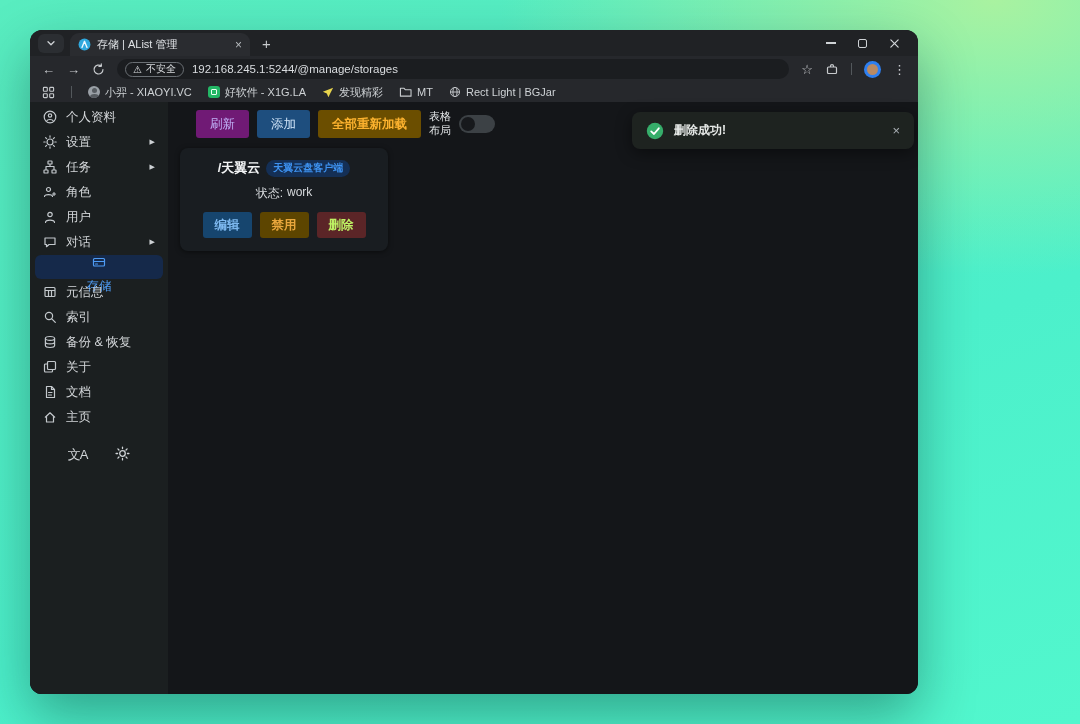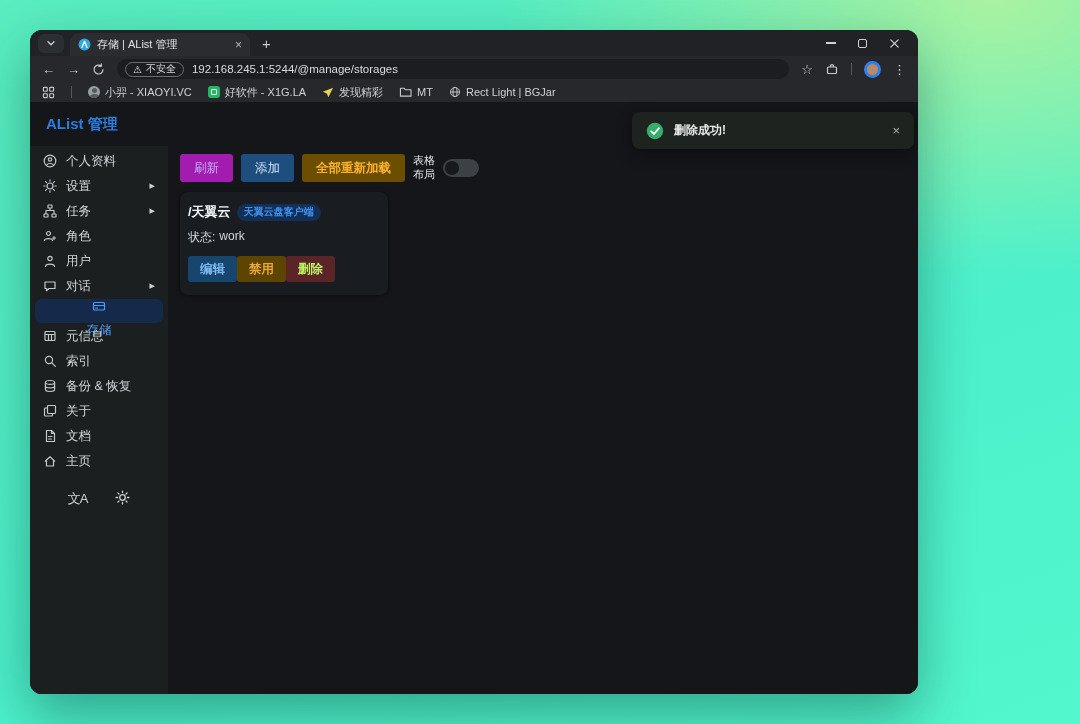--- a/index.html
+++ b/index.html
@@ -205,9 +205,6 @@
     </div>
 
     <div class="page">
-      <div class="appheader">
-        <span class="apptitle">AList 管理</span>
-      </div>
 
       <div class="toast">
         <svg width="18" height="18" viewBox="0 0 18 18">

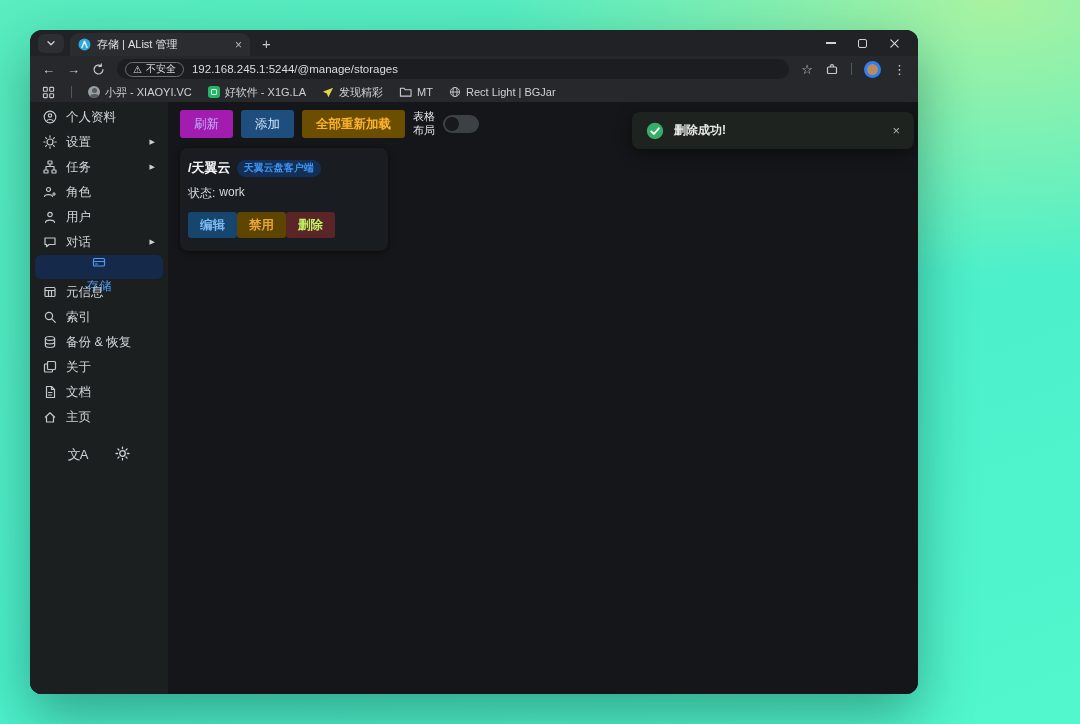--- a/index.html
+++ b/index.html
@@ -76,7 +76,7 @@
   .mtoolbar { display:flex; align-items:center; gap:8px; }
   .btn { height:28px; border:none; border-radius:3px; padding:0 14px; font-size:12.5px;
     font-family:inherit; display:inline-flex; align-items:center; white-space:nowrap; }
-  .btn-refresh { background:#a21caf; color:#c0b1f7; }
+  .btn-refresh { background:#701a75; color:#c0b1f7;margin-left:16px; }
   .btn-add { background:#1e4e7e; color:#d3e7fb; }
   .btn-reload { background:#6b4e00; color:#fcb22e; font-weight:bold; }
   .filterwrap { flex:1; position:relative; display:flex; }

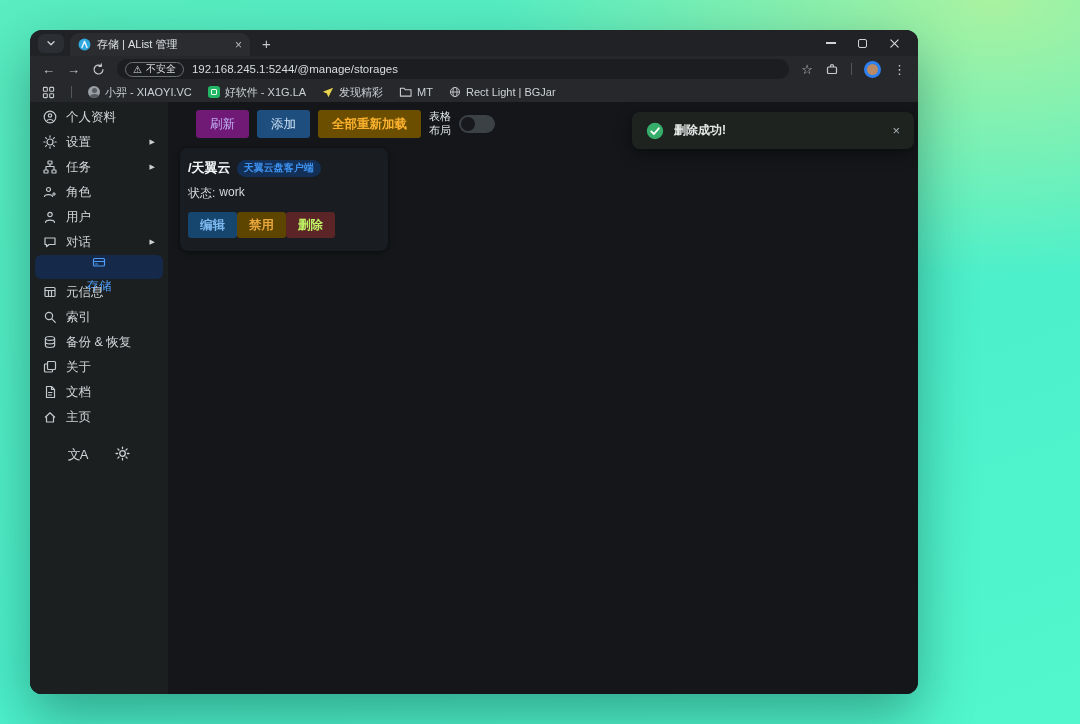--- a/index.html
+++ b/index.html
@@ -90,7 +90,7 @@
 
   .card { margin-top:10px; width:208px; background:#191d21; border-radius:8px;
     padding:11px 8px 13px; box-shadow:0 1px 5px rgba(0,0,0,.5);
-    display:flex; flex-direction:column; align-items:flex-start; gap:8px; }
+    display:flex; flex-direction:column; align-items:center; gap:8px; }
   .card-titlerow { display:flex; align-items:center; gap:6px; }
   .mount { font-size:13px; font-weight:bold; color:#f2f4f5; }
   .badge { font-size:10px; background:#142f55; color:#3e93f2; padding:1.5px 7px; border-radius:9px; font-weight:bold; }

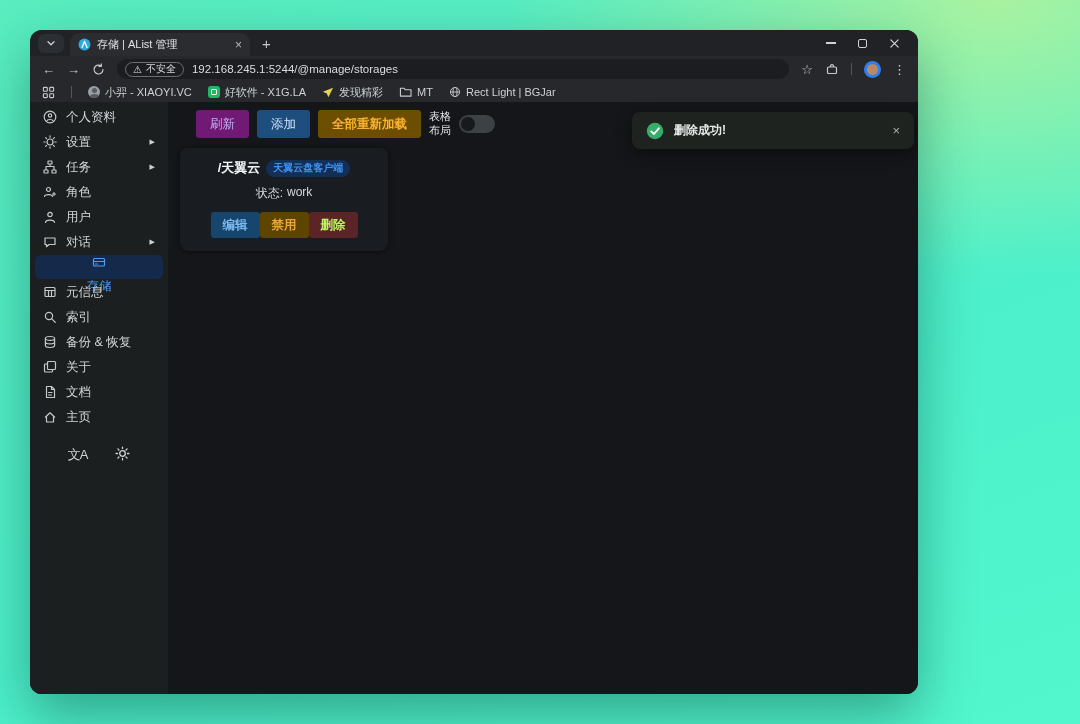--- a/index.html
+++ b/index.html
@@ -95,7 +95,7 @@
   .mount { font-size:13px; font-weight:bold; color:#f2f4f5; }
   .badge { font-size:10px; background:#142f55; color:#3e93f2; padding:1.5px 7px; border-radius:9px; font-weight:bold; }
   .statusrow { font-size:12px; color:#d6d9dc; display:flex; gap:4px; }
-  .card-actions { display:flex; margin-top:2px; }
+  .card-actions { display:flex; gap:8px; margin-top:2px; }
   .btn-sm { height:26px; padding:0 12px; font-weight:bold; font-size:12.5px; }
   .btn-edit { background:#16456e; color:#7db8ef; }
   .btn-disable { background:#5d4500; color:#e8a63c; }

